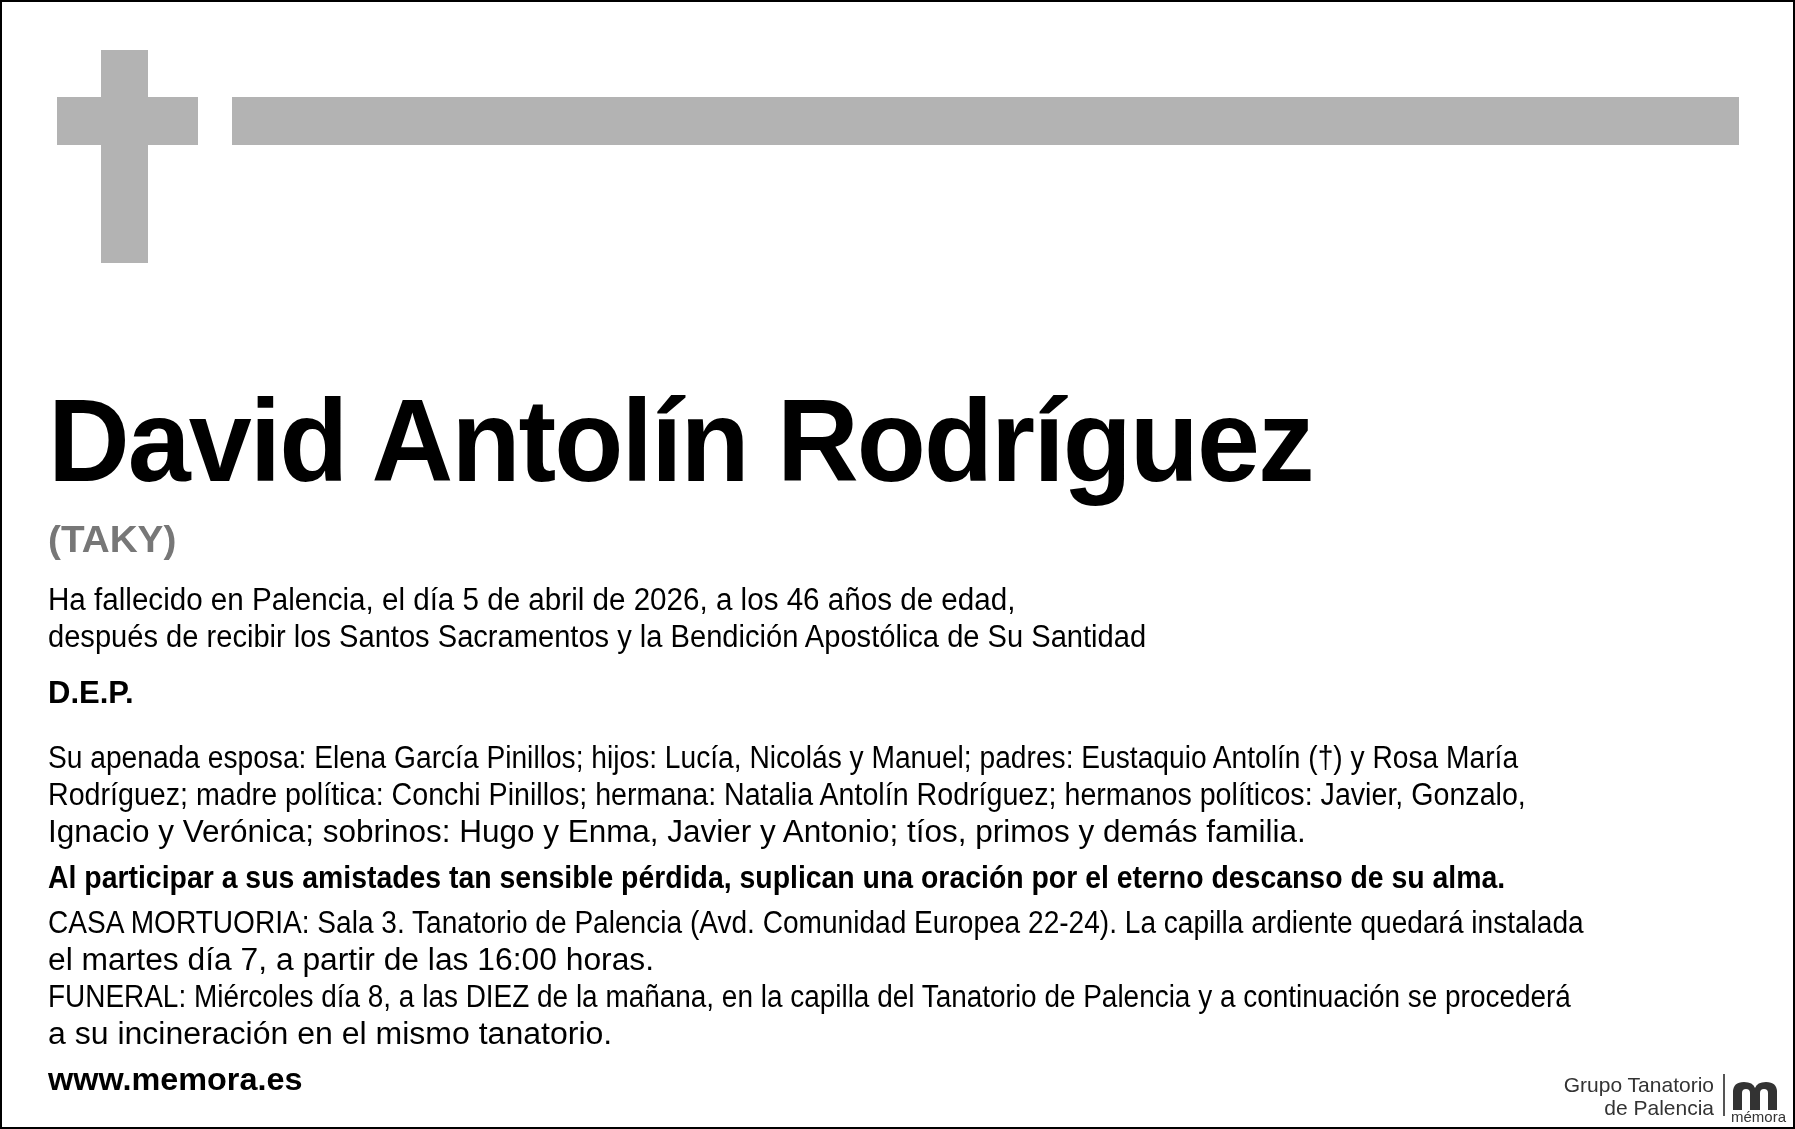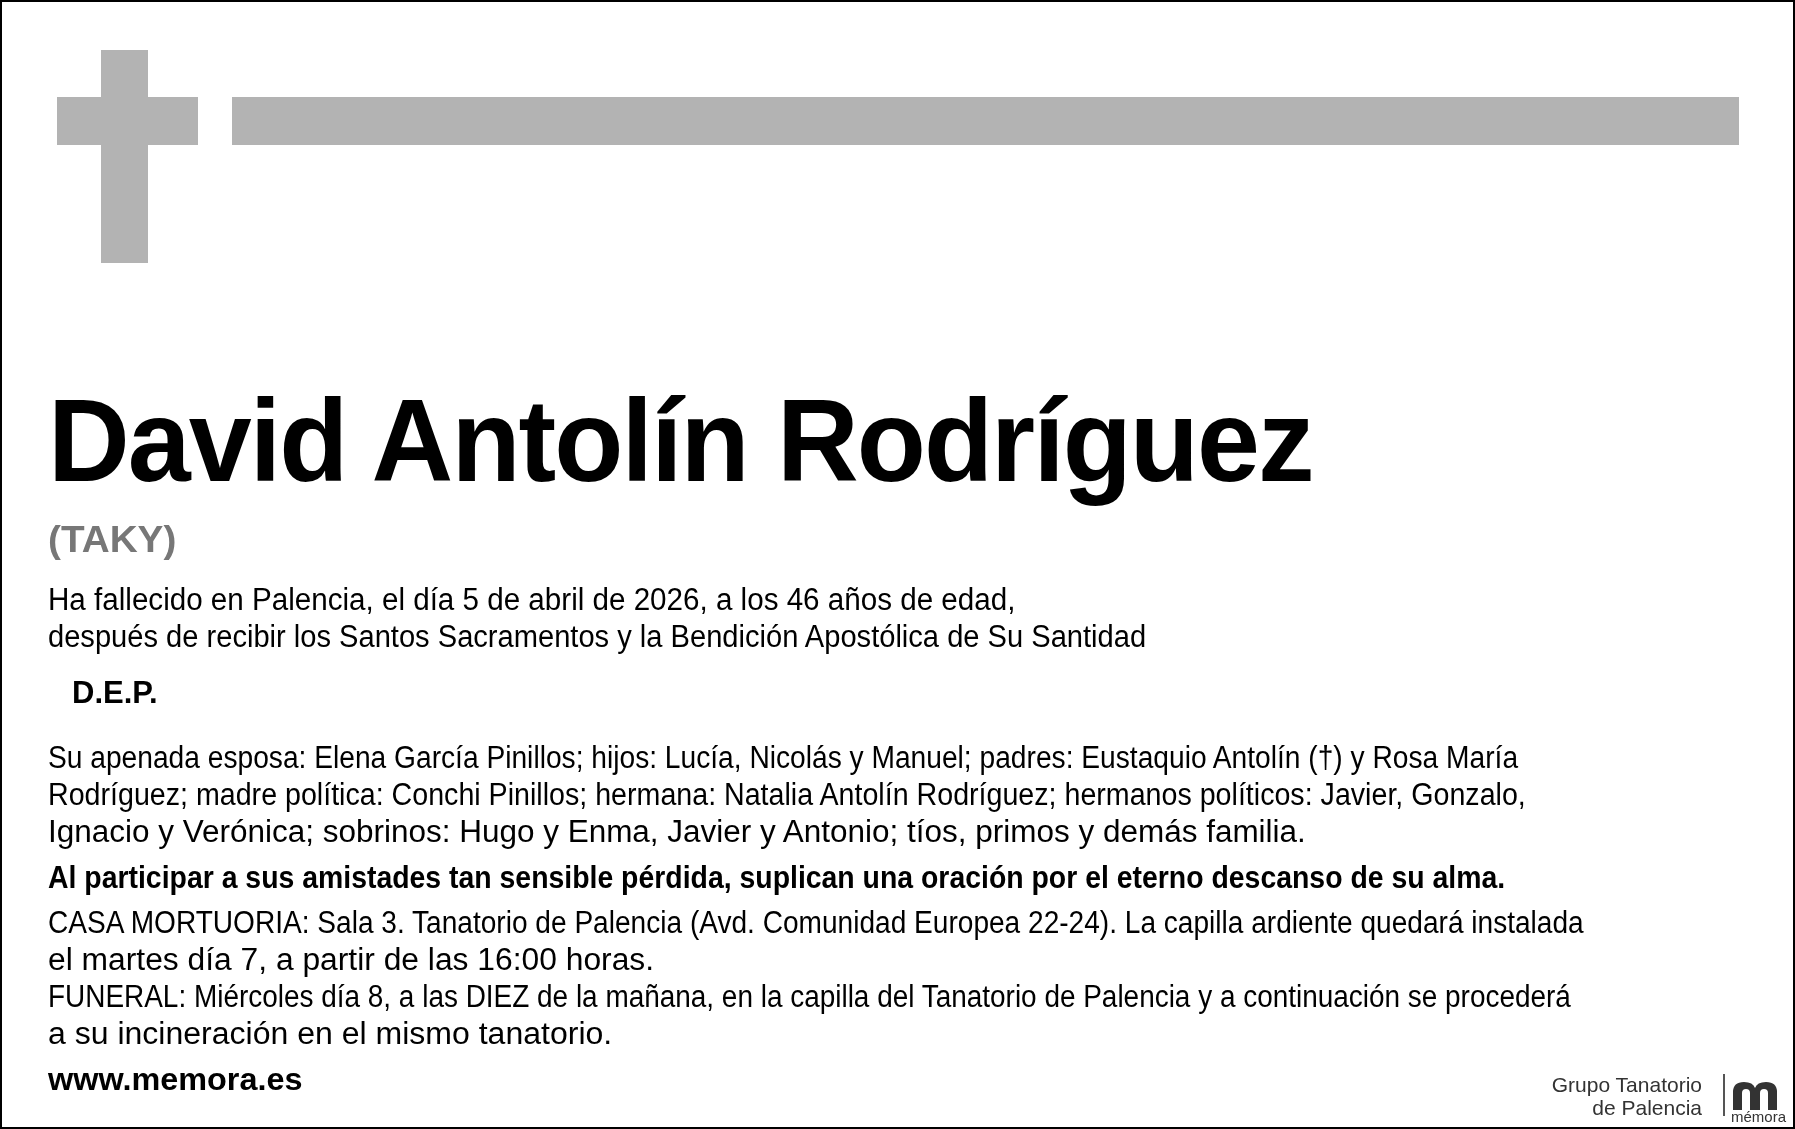--- a/index.html
+++ b/index.html
@@ -33,7 +33,7 @@
 
 <div class="line body fit" style="top: 582px; transform: scaleX(0.95459);">Ha fallecido en Palencia, el día 5 de abril de 2026, a los 46 años de edad,</div>
 <div class="line body fit" style="top: 619px; transform: scaleX(0.938462);">después de recibir los Santos Sacramentos y la Bendición Apostólica de Su Santidad</div>
-<div class="line body bold fit" style="top: 675px; transform: scaleX(1); margin-left: 24px;">D.E.P.</div>
+<div class="line body bold fit" style="top: 675px; transform: scaleX(1);">D.E.P.</div>
 
 <div class="line body fit" style="top: 740px; transform: scaleX(0.908529);">Su apenada esposa: Elena García Pinillos; hijos: Lucía, Nicolás y Manuel; padres: Eustaquio Antolín (†) y Rosa María</div>
 <div class="line body fit" style="top: 777px; transform: scaleX(0.923173);">Rodríguez; madre política: Conchi Pinillos; hermana: Natalia Antolín Rodríguez; hermanos políticos: Javier, Gonzalo,</div>

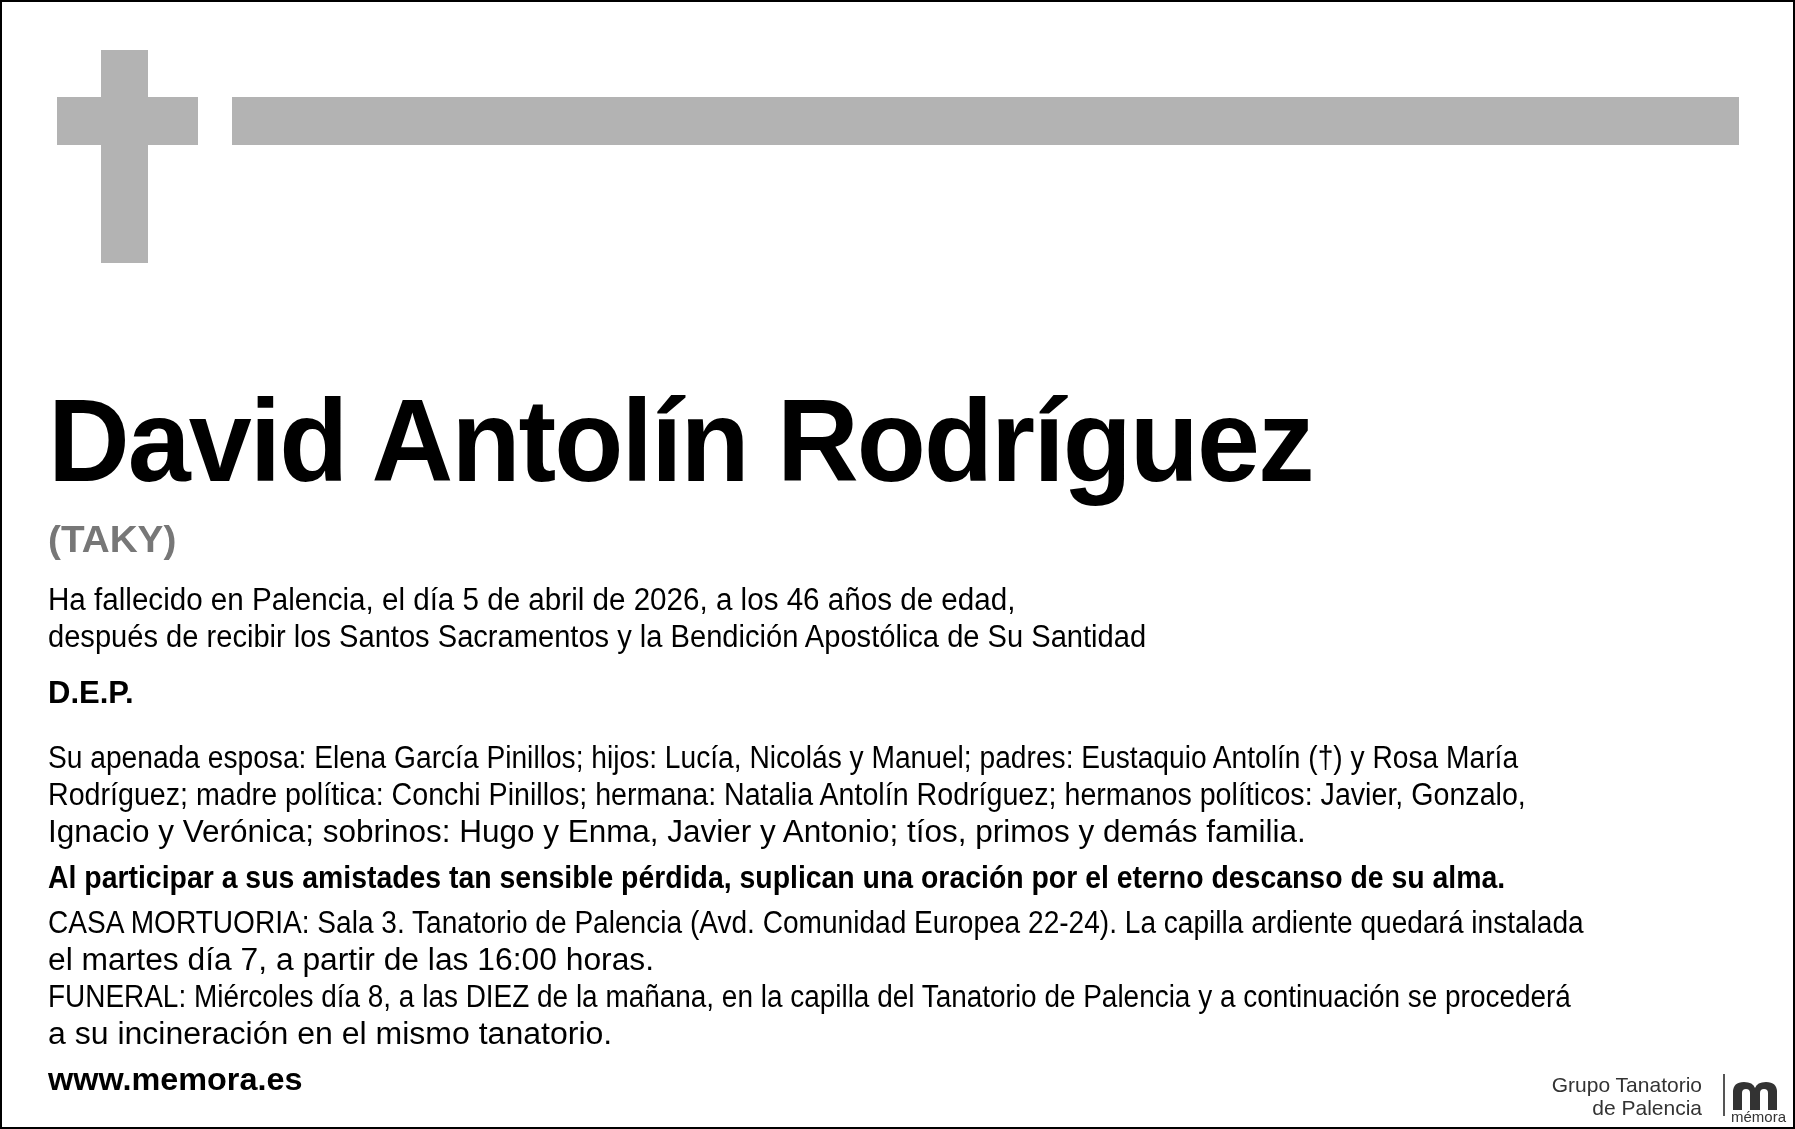--- a/index.html
+++ b/index.html
@@ -14,7 +14,7 @@
   .alias { font-weight: bold; font-size: 36px; line-height: 40px; color: #777; }
   .body { font-size: 31px; line-height: 36px; }
   .bold { font-weight: bold; }
-  .logo-text { position: absolute; right: 93px; font-family: "Liberation Sans", sans-serif; font-size: 21px; line-height: 23px; color: #333; text-align: right; white-space: nowrap; }
+  .logo-text { position: absolute; right: 81px; font-family: "Liberation Sans", sans-serif; font-size: 21px; line-height: 23px; color: #333; text-align: right; white-space: nowrap; }
   .logo-divider { position: absolute; left: 1723px; top: 1074px; width: 2px; height: 42px; background: #555; }
   .logo-m { position: absolute; left: 1731px; top: 1080px; width: 48px; height: 30px; }
   .logo-sub { position: absolute; left: 1731px; top: 1108px; width: 48px; text-align: center; font-family: "Liberation Sans", sans-serif; font-size: 15px; color: #333; }

